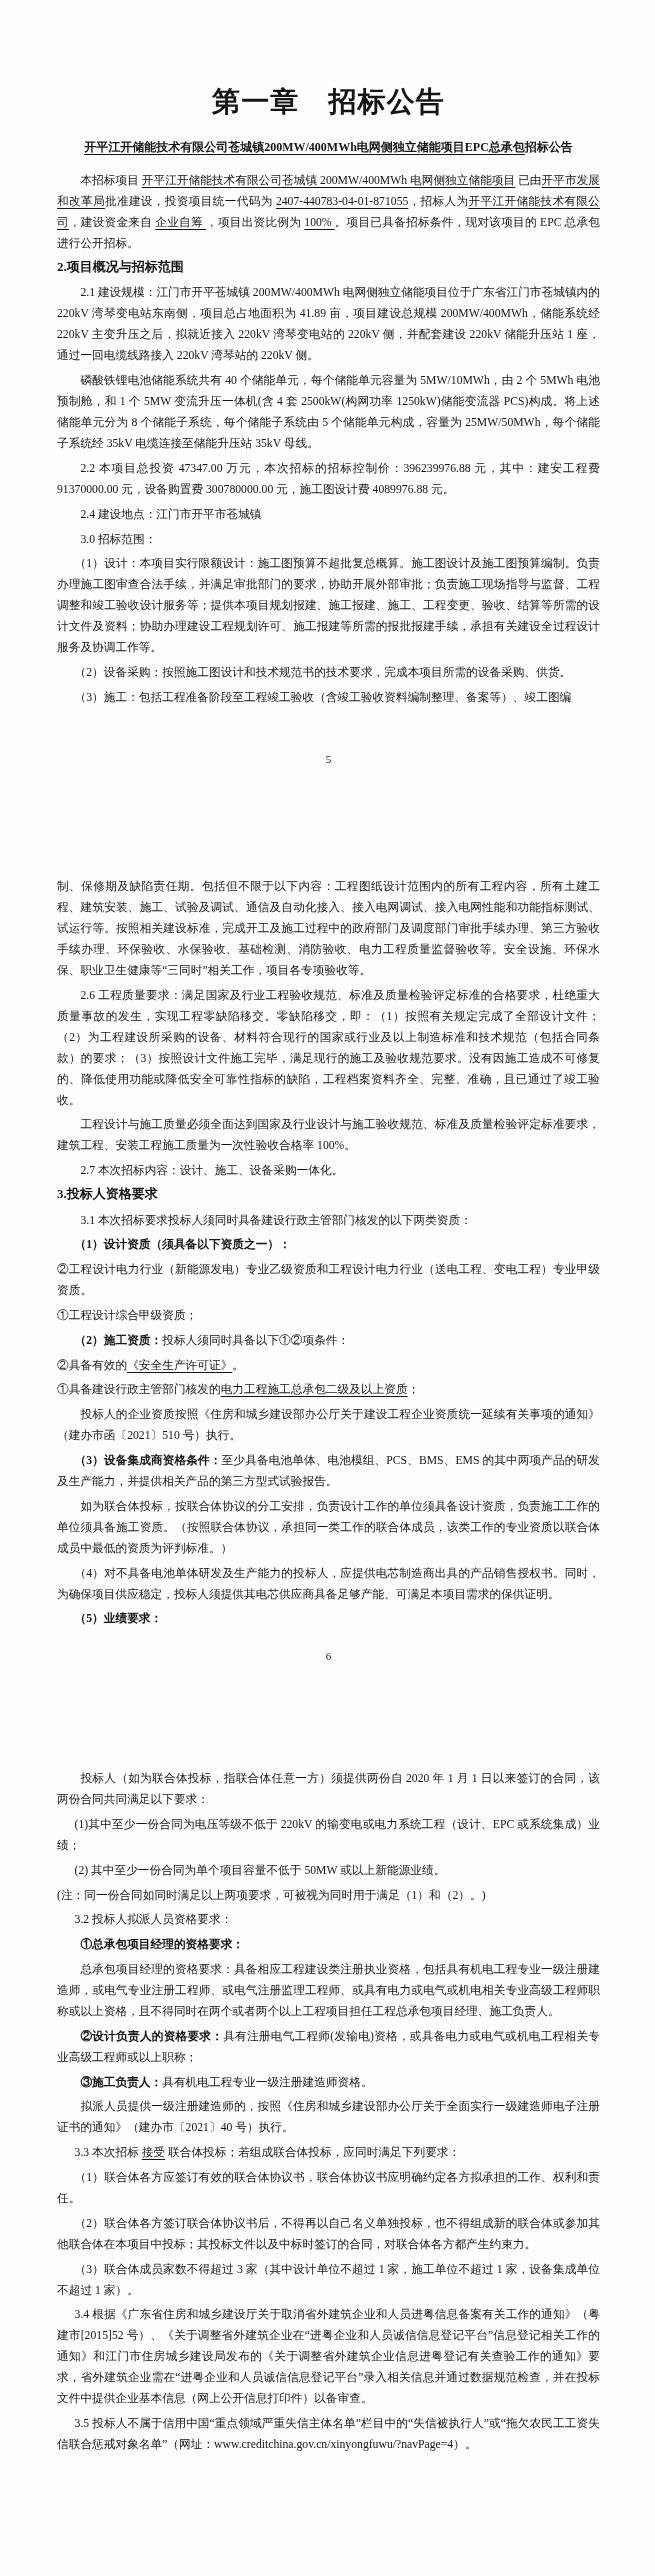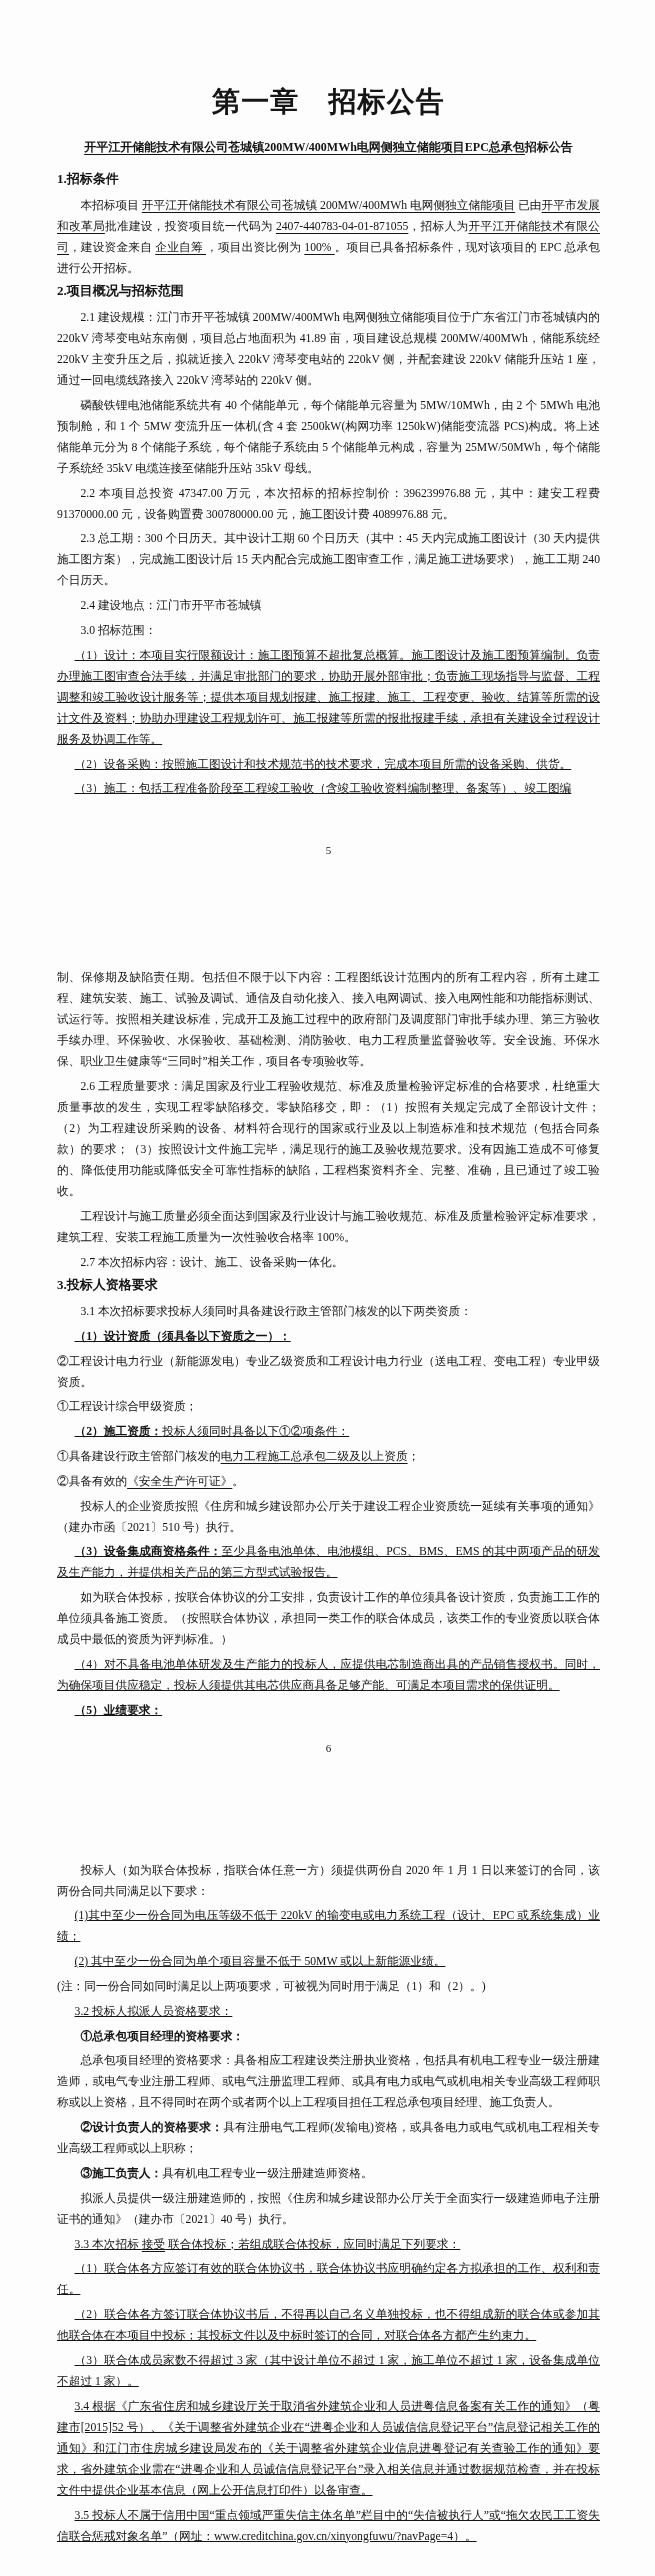--- a/index.html
+++ b/index.html
@@ -63,7 +63,6 @@
 
   <p class="subtitle"><span class="u">开平江开储能技术有限公司苍城镇200MW/400MWh电网侧独立储能项目EPC总承包</span><span>招标公告</span></p>
 
-  <h2 class="sec">1.招标条件</h2>
 
   <p class="body ind2"><span>本招标项目 </span><span class="u">开平江开储能技术有限公司苍城镇 200MW/400MWh 电网侧独立储能项目</span><span> 已由</span><span class="u">开平市发展和改革局</span><span>批准建设，投资项目统一代码为 </span><span class="u">2407-440783-04-01-871055</span><span>，招标人为</span><span class="u">开平江开储能技术有限公司</span><span>，建设资金来自 </span><span class="u">企业自筹 </span><span>，项目出资比例为 </span><span class="u">100% </span><span>。项目已具备招标条件，现对该项目的 EPC 总承包进行公开招标。</span></p>
 

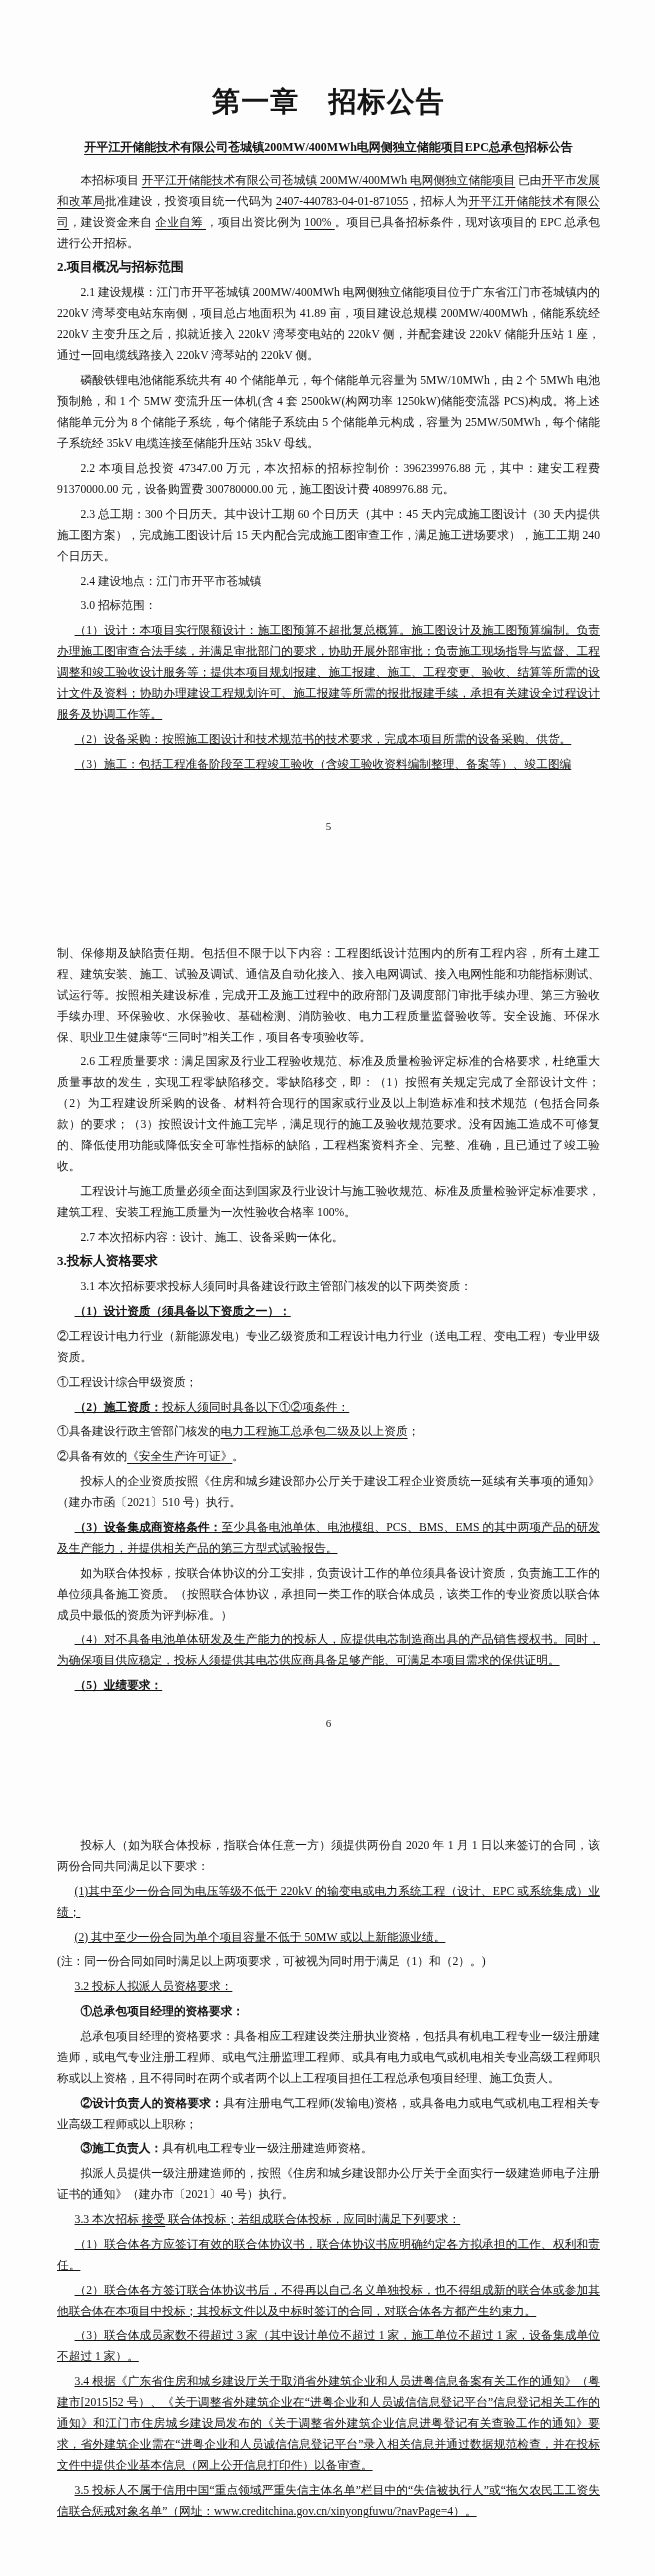--- a/index.html
+++ b/index.html
@@ -74,7 +74,6 @@
 
   <p class="body ind2">2.2 本项目总投资 47347.00 万元，本次招标的招标控制价：396239976.88 元，其中：建安工程费 91370000.00 元，设备购置费 300780000.00 元，施工图设计费 4089976.88 元。</p>
 
-  <p class="body ind2">2.3 总工期：300 个日历天。其中设计工期 60 个日历天（其中：45 天内完成施工图设计（30 天内提供施工图方案），完成施工图设计后 15 天内配合完成施工图审查工作，满足施工进场要求），施工工期 240 个日历天。</p>
 
   <p class="body ind2">2.4 建设地点：江门市开平市苍城镇</p>
 

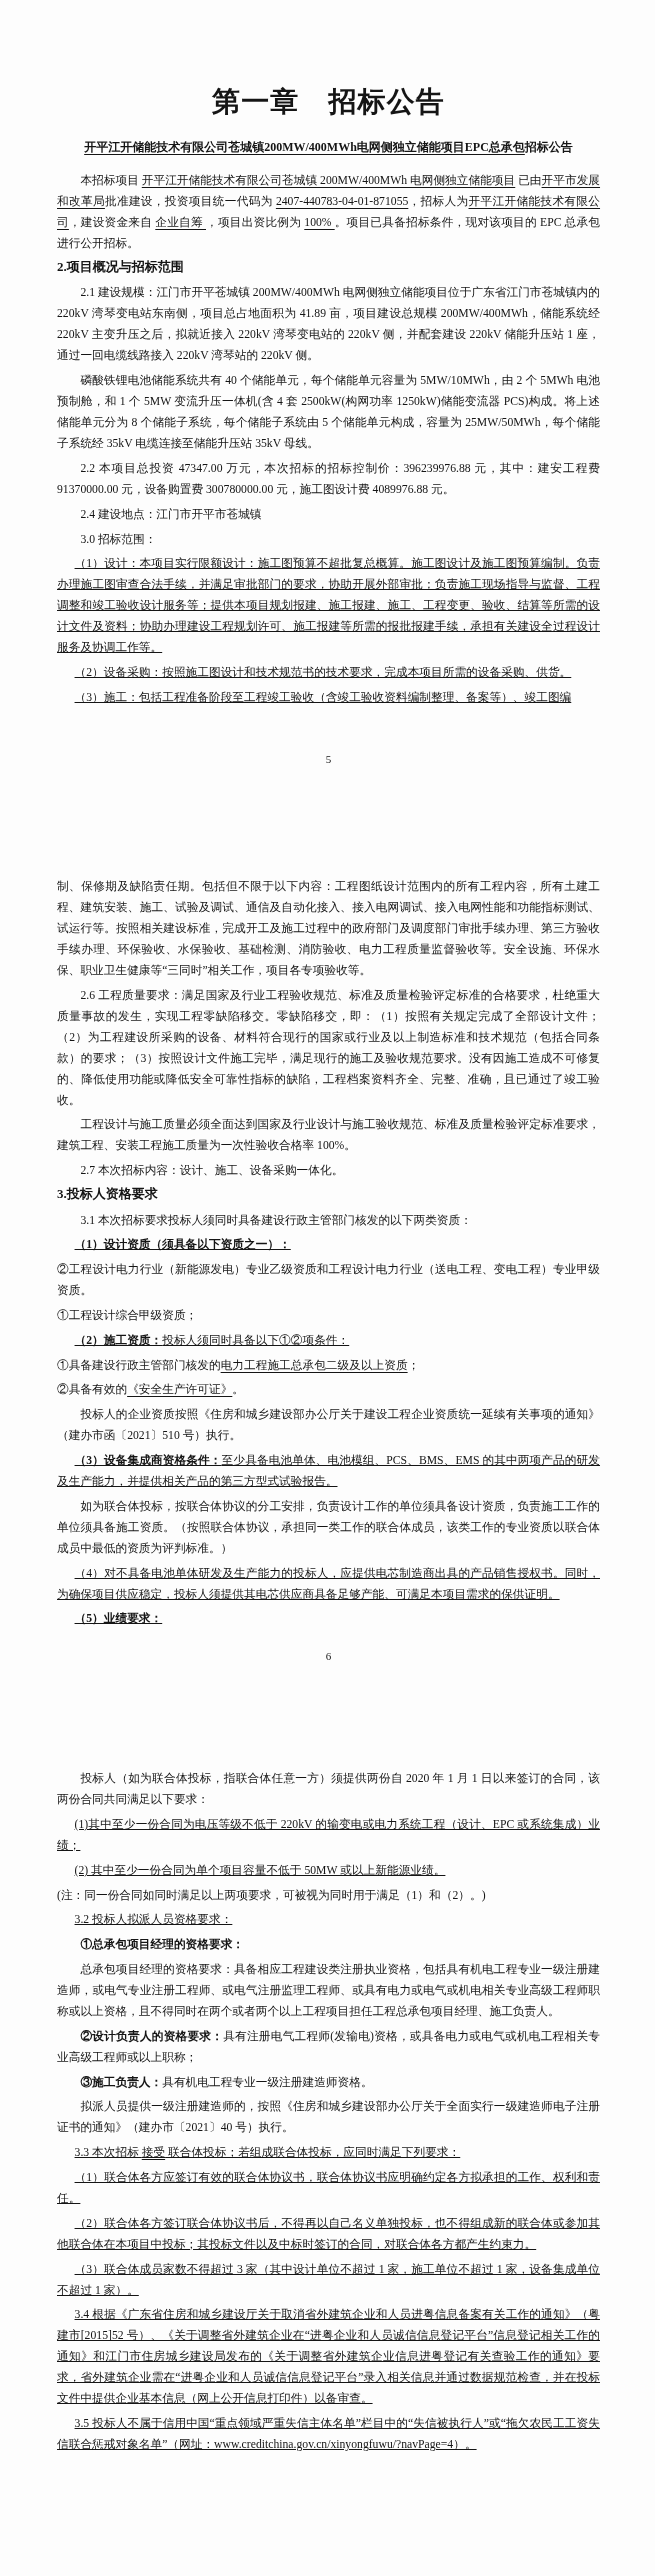--- a/index.html
+++ b/index.html
@@ -39,7 +39,7 @@
     margin:0 0 3.8px 0;
   }
   .ind2{text-indent:2em;}
-  .ind1{text-indent:1.5em;text-decoration:underline;}
+  .ind1{text-indent:1.5em;}
   .noind{text-indent:0;}
   .tight{line-height:17.5px;margin-bottom:1.1px;}
   .u{text-decoration:underline;text-underline-offset:2.7px;}

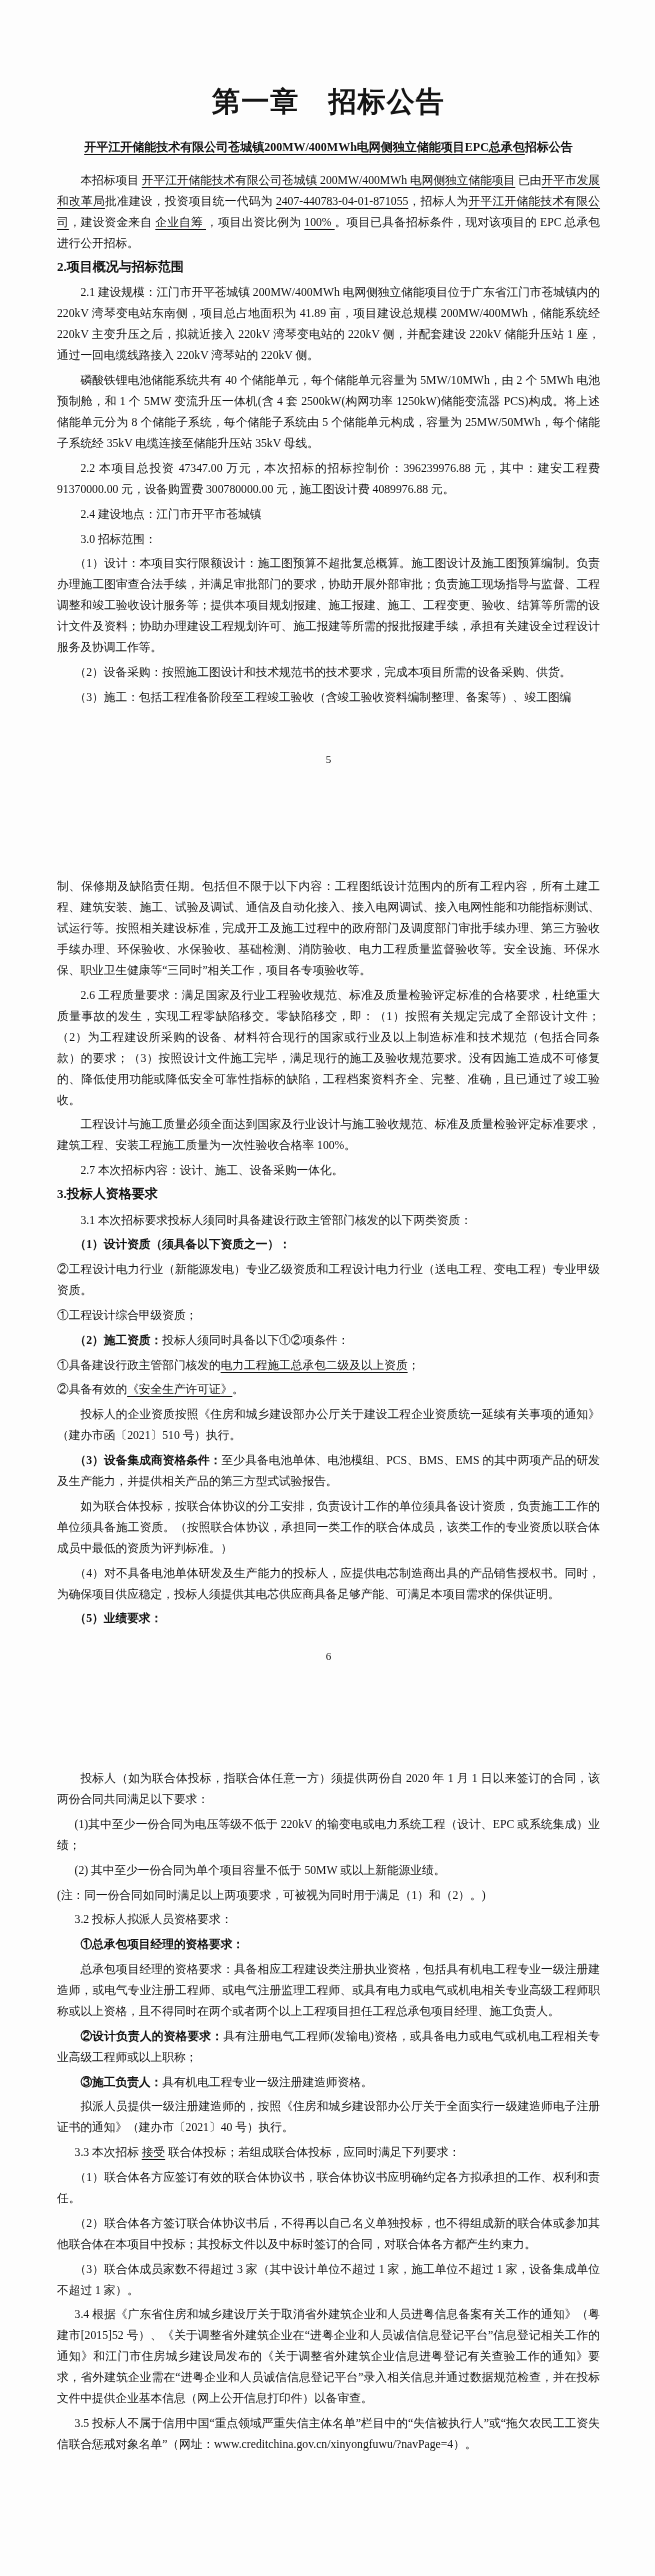--- a/index.html
+++ b/index.html
@@ -109,9 +109,9 @@
 
   <p class="body ind1"><span class="b">（2）施工资质：</span><span>投标人须同时具备以下①②项条件：</span></p>
 
+  <p class="body noind"><span>②具备有效的</span><span class="u">《安全生产许可证》</span><span>。</span></p>
+
   <p class="body noind"><span>①具备建设行政主管部门核发的</span><span class="u">电力工程施工总承包二级及以上资质</span><span>；</span></p>
-
-  <p class="body noind"><span>②具备有效的</span><span class="u">《安全生产许可证》</span><span>。</span></p>
 
   <p class="body ind2">投标人的企业资质按照《住房和城乡建设部办公厅关于建设工程企业资质统一延续有关事项的通知》（建办市函〔2021〕510 号）执行。</p>
 

